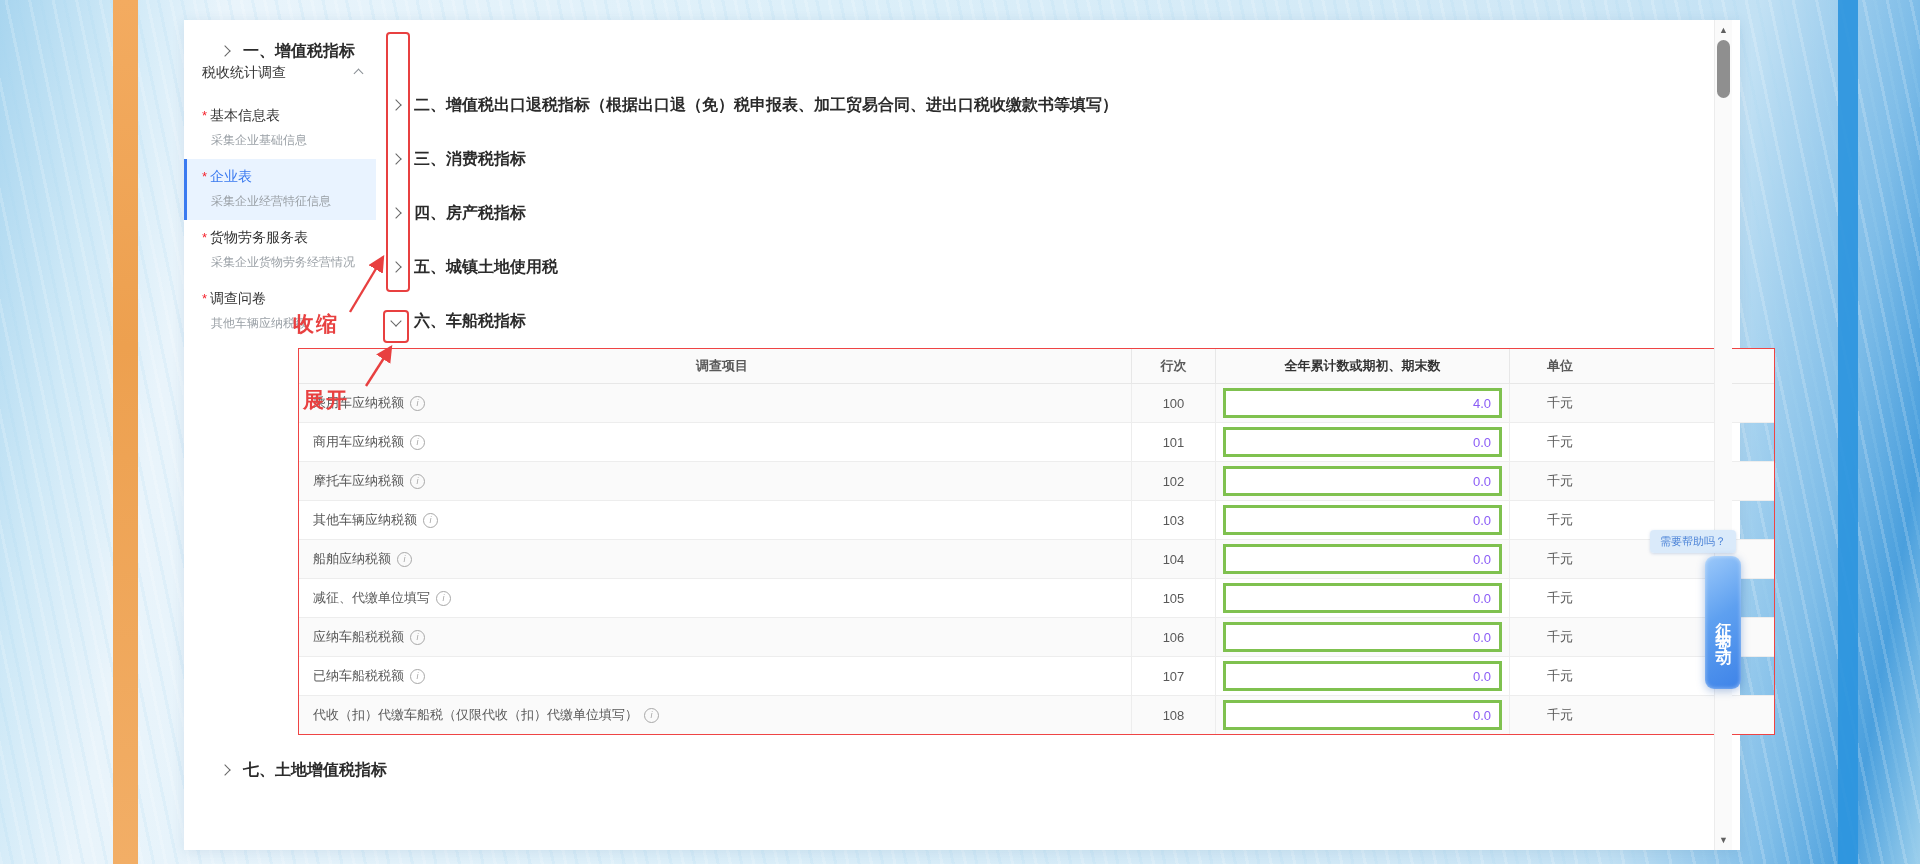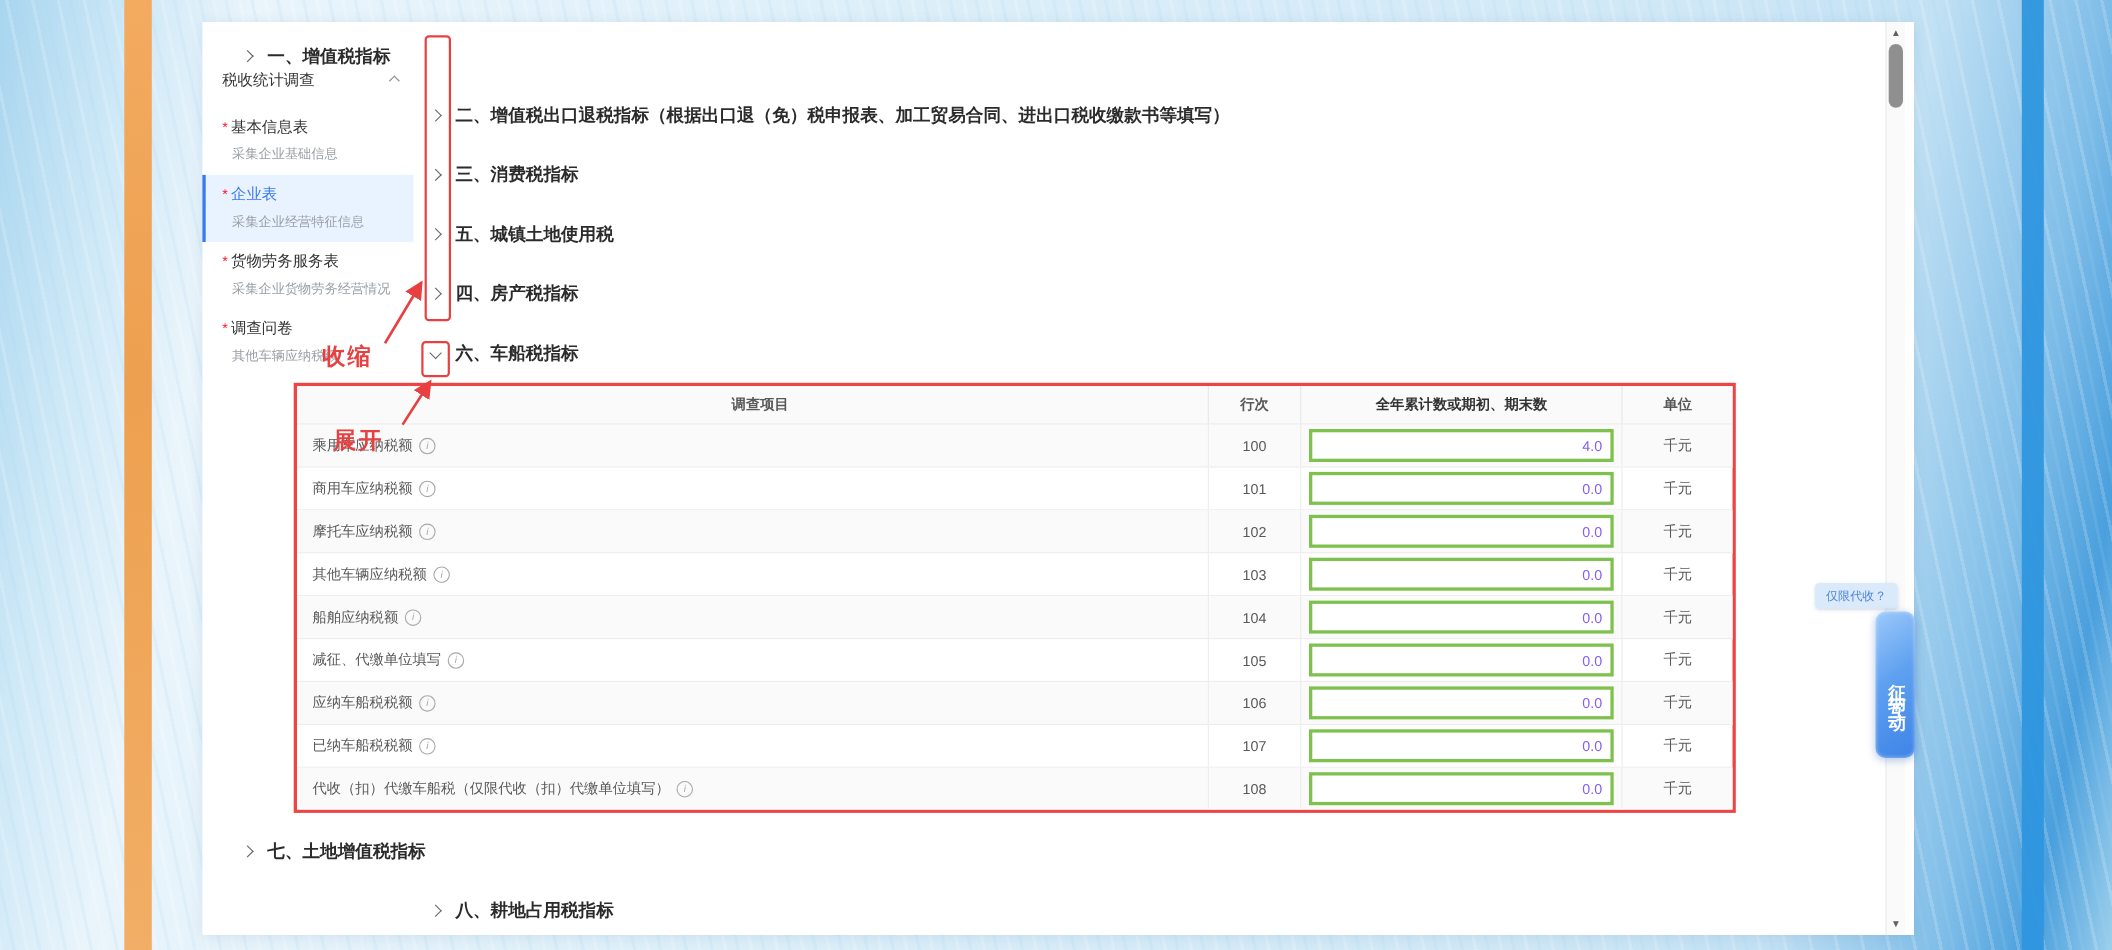--- a/index.html
+++ b/index.html
@@ -144,13 +144,13 @@
           <span class="sec-chev-box">
             <span class="chev right"></span>
           </span>
+          <span class="sec-title">四、房产税指标</span>
+        </div>
+        <div class="sec-row">
+          <span class="sec-chev-box">
+            <span class="chev right"></span>
+          </span>
           <span class="sec-title">五、城镇土地使用税</span>
-        </div>
-        <div class="sec-row">
-          <span class="sec-chev-box">
-            <span class="chev right"></span>
-          </span>
-          <span class="sec-title">四、房产税指标</span>
         </div>
         <div class="sec-row">
           <span class="sec-chev-box">

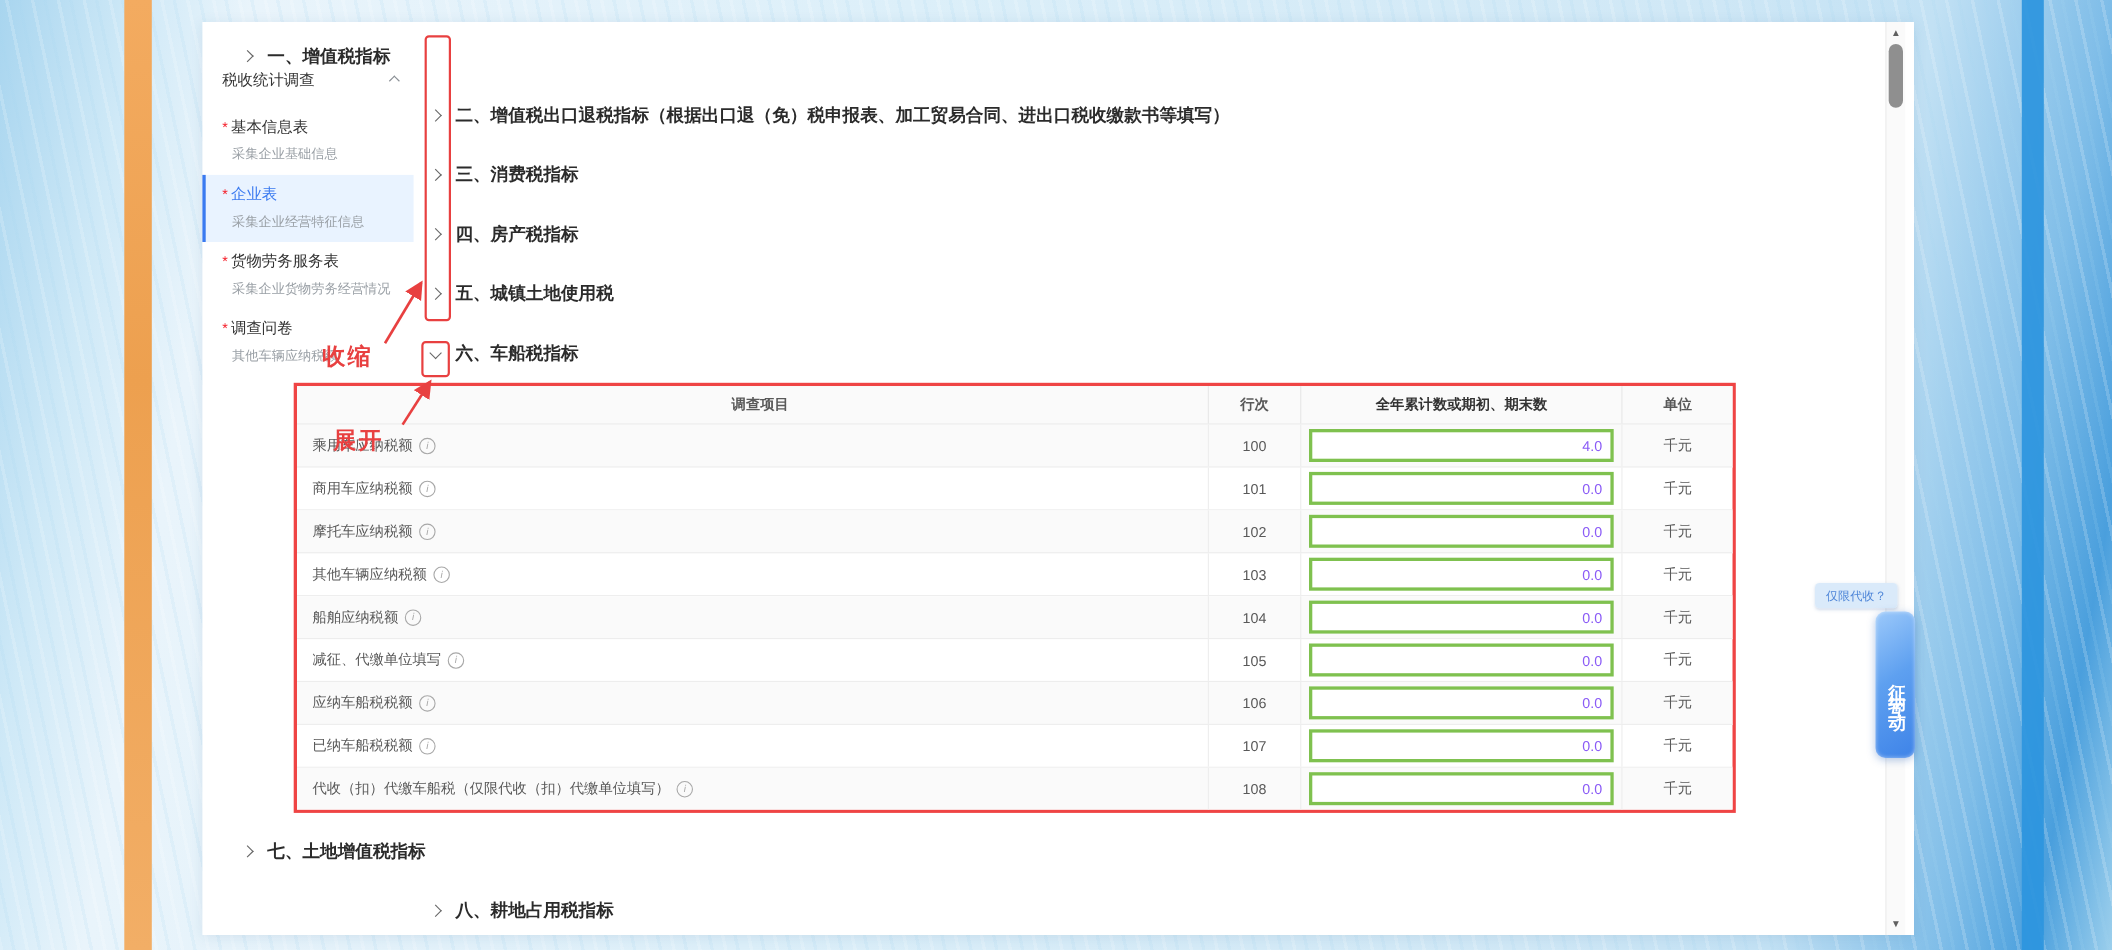--- a/index.html
+++ b/index.html
@@ -44,7 +44,7 @@
   .after-gap{margin-top:8px;}
 
   
-  .tbl{margin-left:83px;width:1311px;border:3px solid #ef4444;box-sizing:border-box;font-size:13px;}
+  .tbl{margin-left:114px;width:1477px;border:1px solid #ef4444;box-sizing:border-box;font-size:13px;}
   .thead{display:flex;height:34px;background:#fafafa;border-bottom:1px solid #e7e7e7;}
   .th{display:flex;align-items:center;justify-content:center;font-weight:700;color:#333;box-sizing:border-box;}
   .tr{display:flex;height:38px;border-bottom:1px solid #ededed;}

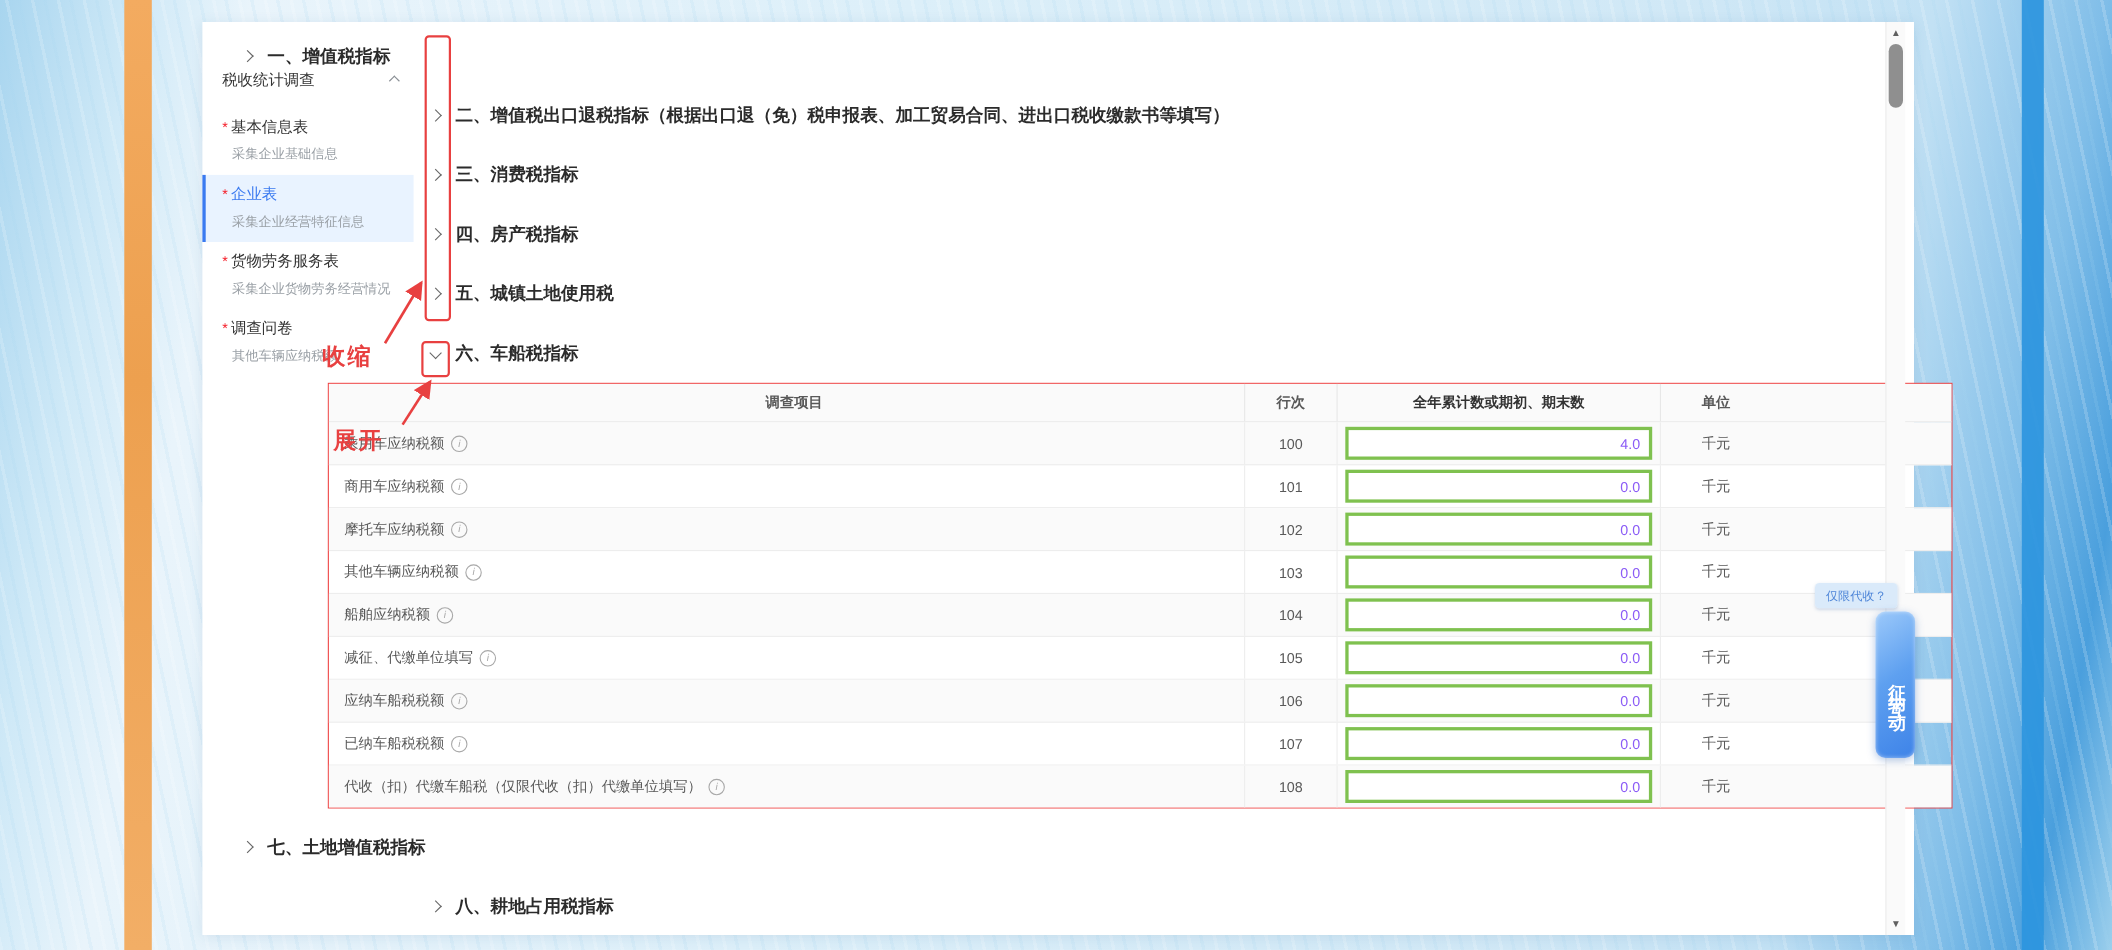--- a/index.html
+++ b/index.html
@@ -315,7 +315,7 @@
   <line x1="366" y1="386" x2="391" y2="347" stroke="#e84040" stroke-width="2.4" marker-end="url(#arr)"></line>
 </svg>
 
-<div class="help-tip">仅限代收？</div>
+<div class="help-tip">需要帮助吗？</div>
 <div class="side-btn">
   <span>征纳互动</span>
 </div>

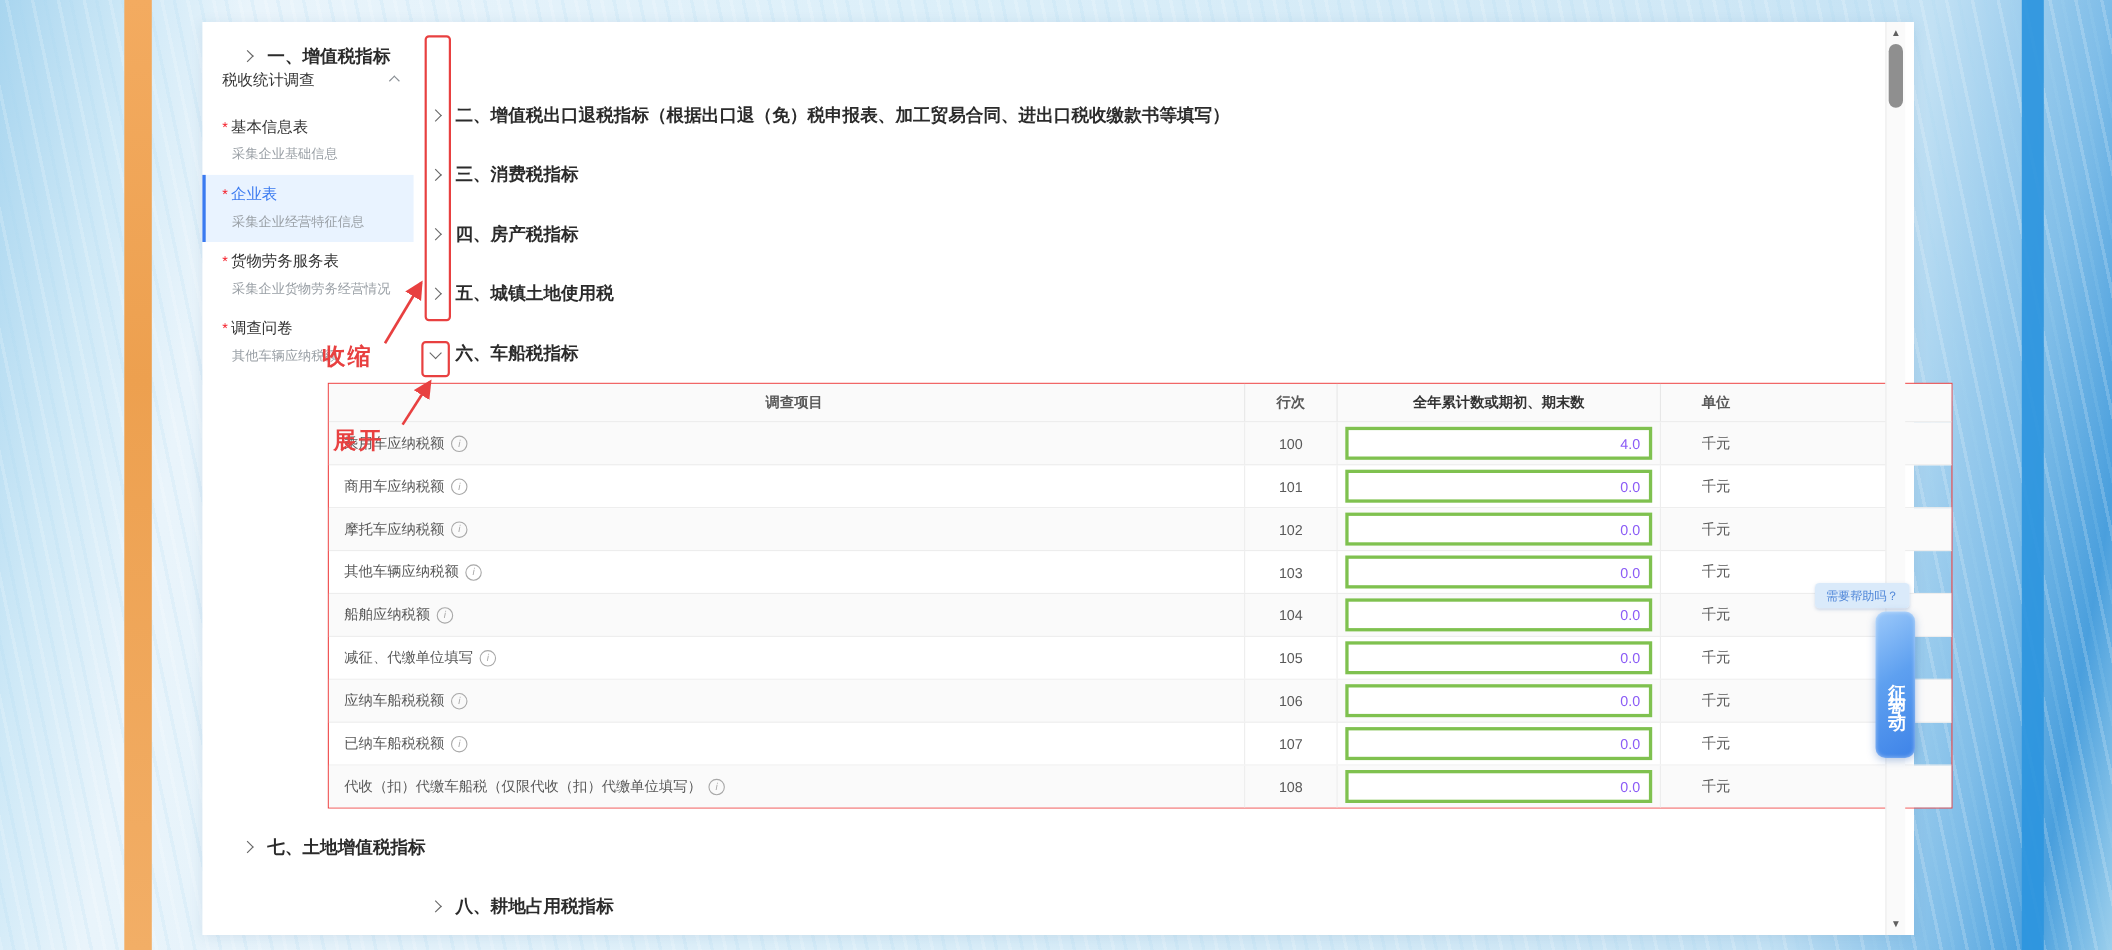--- a/index.html
+++ b/index.html
@@ -285,12 +285,6 @@
           </span>
           <span class="sec-title">七、土地增值税指标</span>
         </div>
-        <div class="sec-row">
-          <span class="sec-chev-box">
-            <span class="chev right"></span>
-          </span>
-          <span class="sec-title">八、耕地占用税指标</span>
-        </div>
       </div>
   </main>
 

